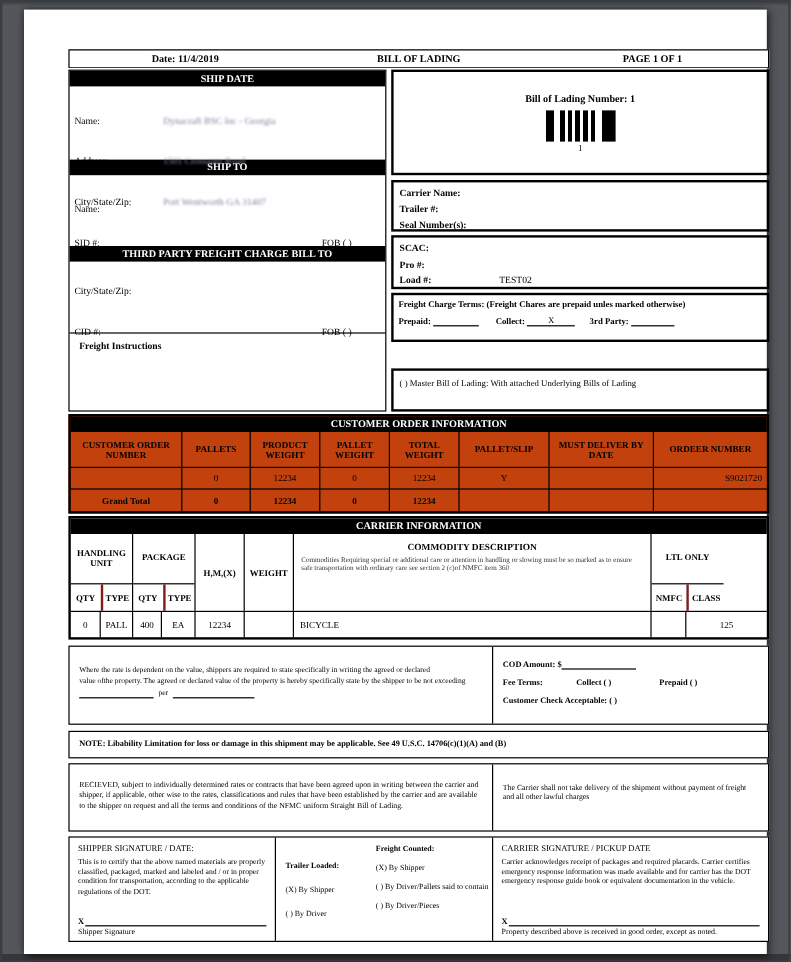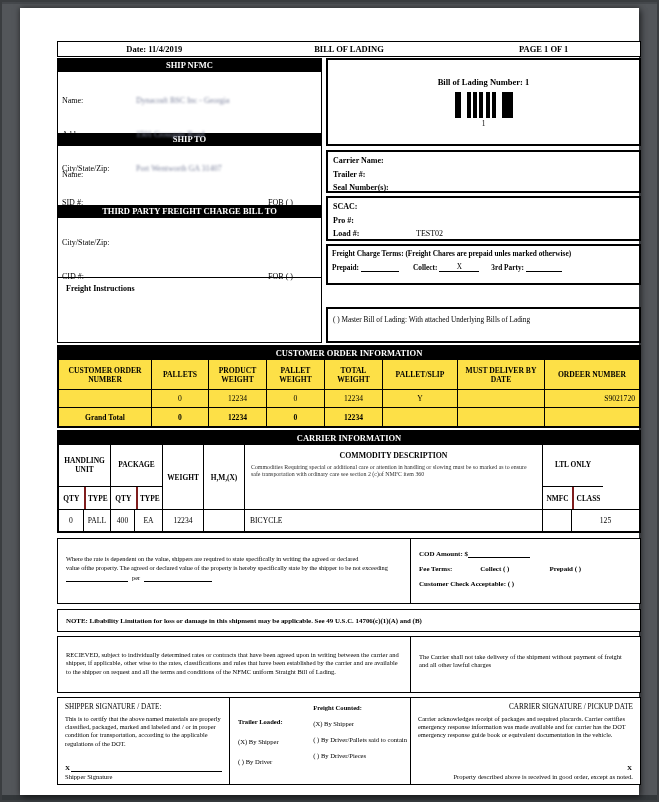--- a/index.html
+++ b/index.html
@@ -118,7 +118,7 @@
   <div class="top">
 
     <div class="leftcol">
-      <div class="bar">SHIP NFMC</div>
+      <div class="bar">SHIP DATE</div>
       <div class="fieldsA">
         <div class="frow">
           <span>Name:</span>

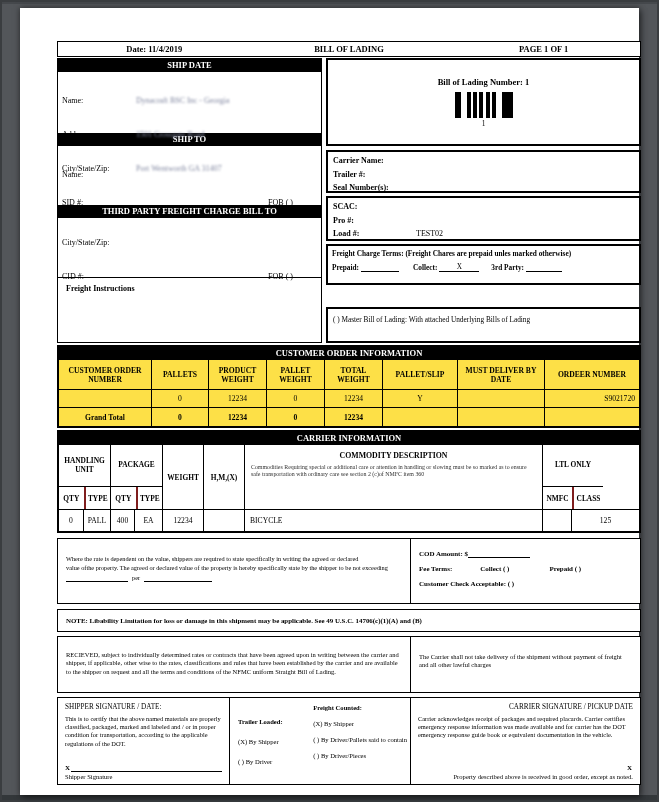--- a/index.html
+++ b/index.html
@@ -43,7 +43,7 @@
   .masterbox{margin-top:22px;flex:1;font-size:7.3px;padding:6px 0 0 5px;}
 
   
-  .cotable{margin-top:2px;background:#fde047;}
+  .cotable{margin-top:2px;background:#c2410c;}
   .corow{display:flex;}
   .cocell{box-sizing:border-box;border-right:1px solid #000;display:flex;align-items:center;justify-content:center;text-align:center;}
   .cocell:last-child{border-right:none;}

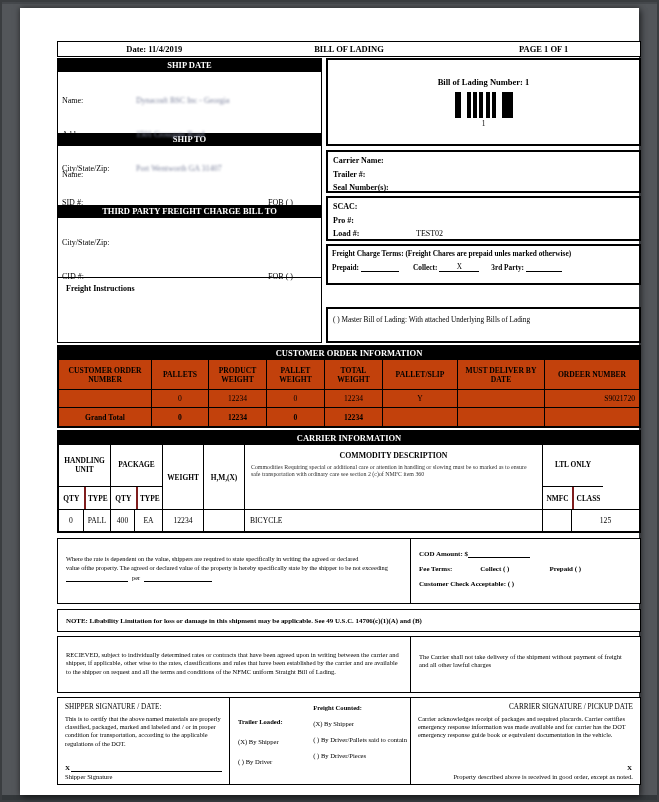--- a/index.html
+++ b/index.html
@@ -253,8 +253,8 @@
           </div>
         </div>
       </div>
+      <div class="cicol cw5 cfull">H,M,(X)</div>
       <div class="cicol cw4 cfull">WEIGHT</div>
-      <div class="cicol cw5 cfull">H,M,(X)</div>
       <div class="cicol cw6 commod">
         <div class="commodtitle">COMMODITY DESCRIPTION</div>
         <div class="commodnote">Commodities Requiring special or additional care or attention in handling or slowing must be so marked as to ensure safe transportation with ordinary care see section 2 (c)of NMFC item 360</div>

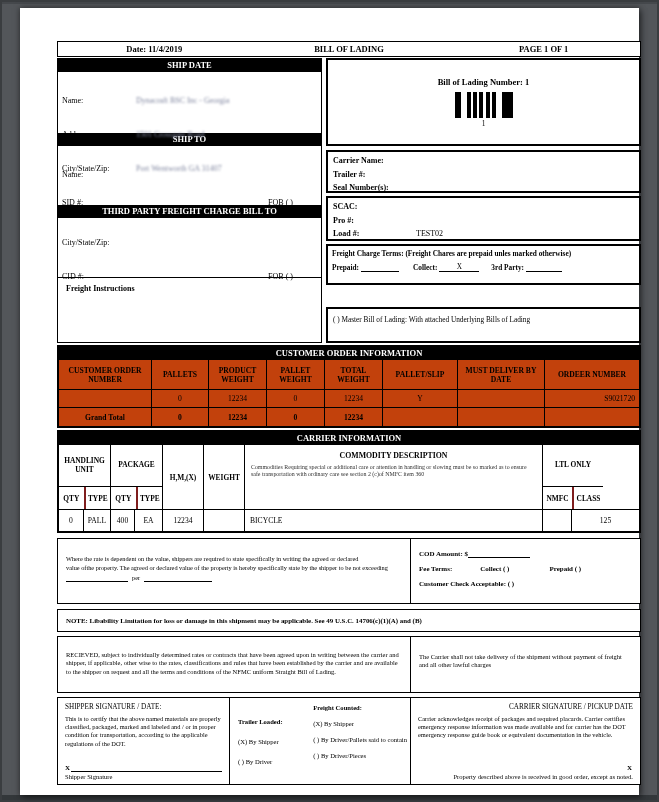--- a/index.html
+++ b/index.html
@@ -90,7 +90,7 @@
   
   .sigrow{margin-top:4px;display:flex;height:88px;background:#fff;}
   .sigcol{box-sizing:border-box;border-right:1.5px solid #000;padding:5px 7px 4px 7px;display:flex;flex-direction:column;}
-  .sigcol:last-child{border-right:none;align-items:flex-end;}
+  .sigcol:last-child{border-right:none;}
   .sc0{width:172px}.sc1{width:181px;flex-direction:row !important;padding:0 !important;}.sc2{flex:1}
   .sigtitle{font-weight:normal;font-size:7.2px;margin-bottom:4px;}
   .sigbody{font-size:6.4px;line-height:8.2px;flex:1;}

